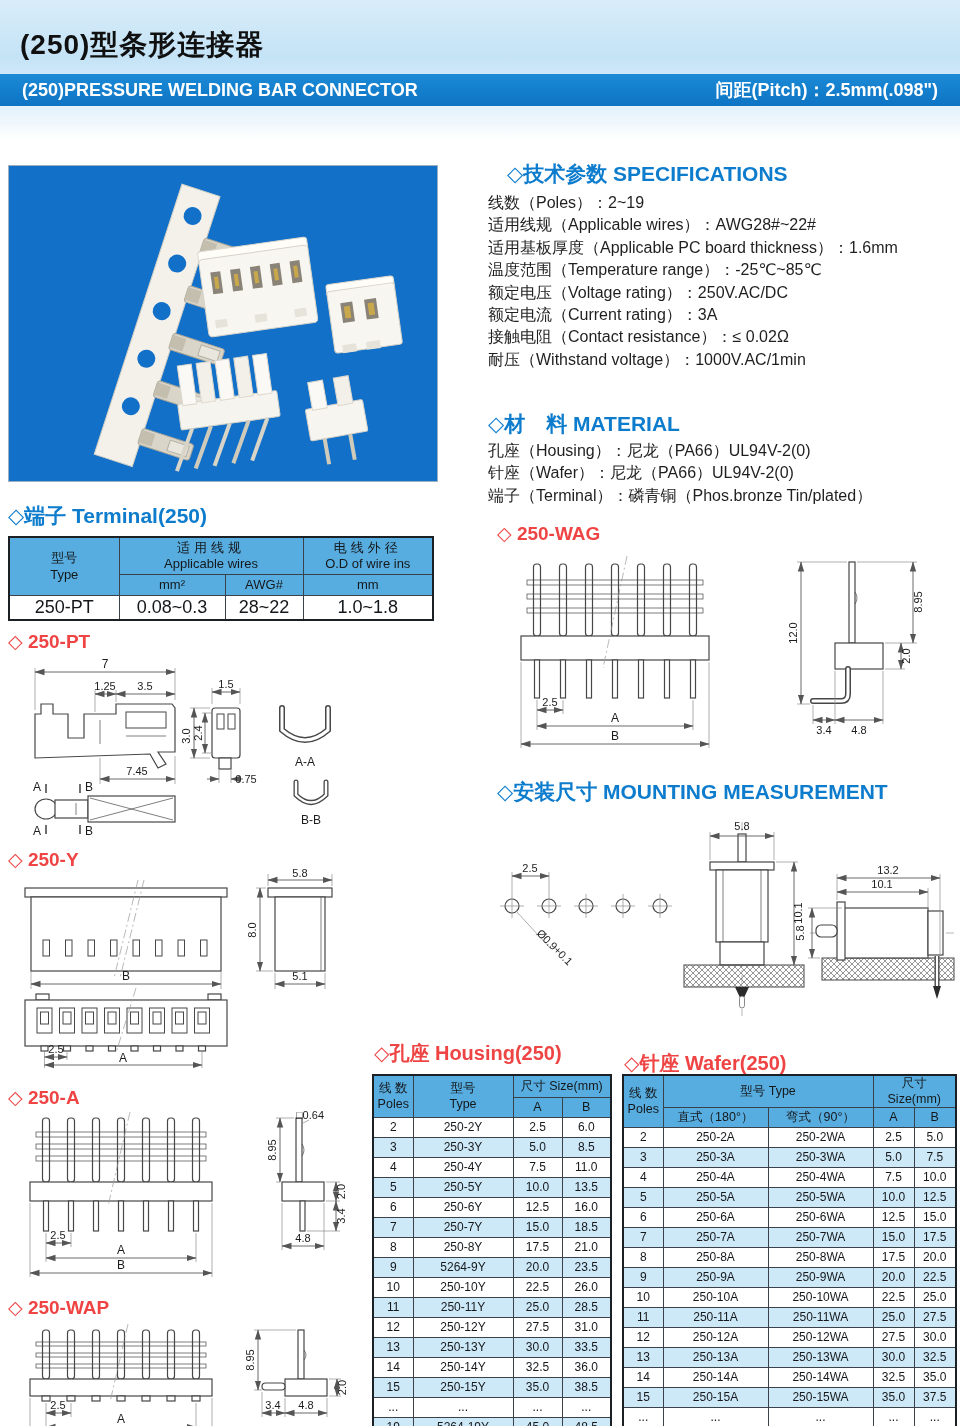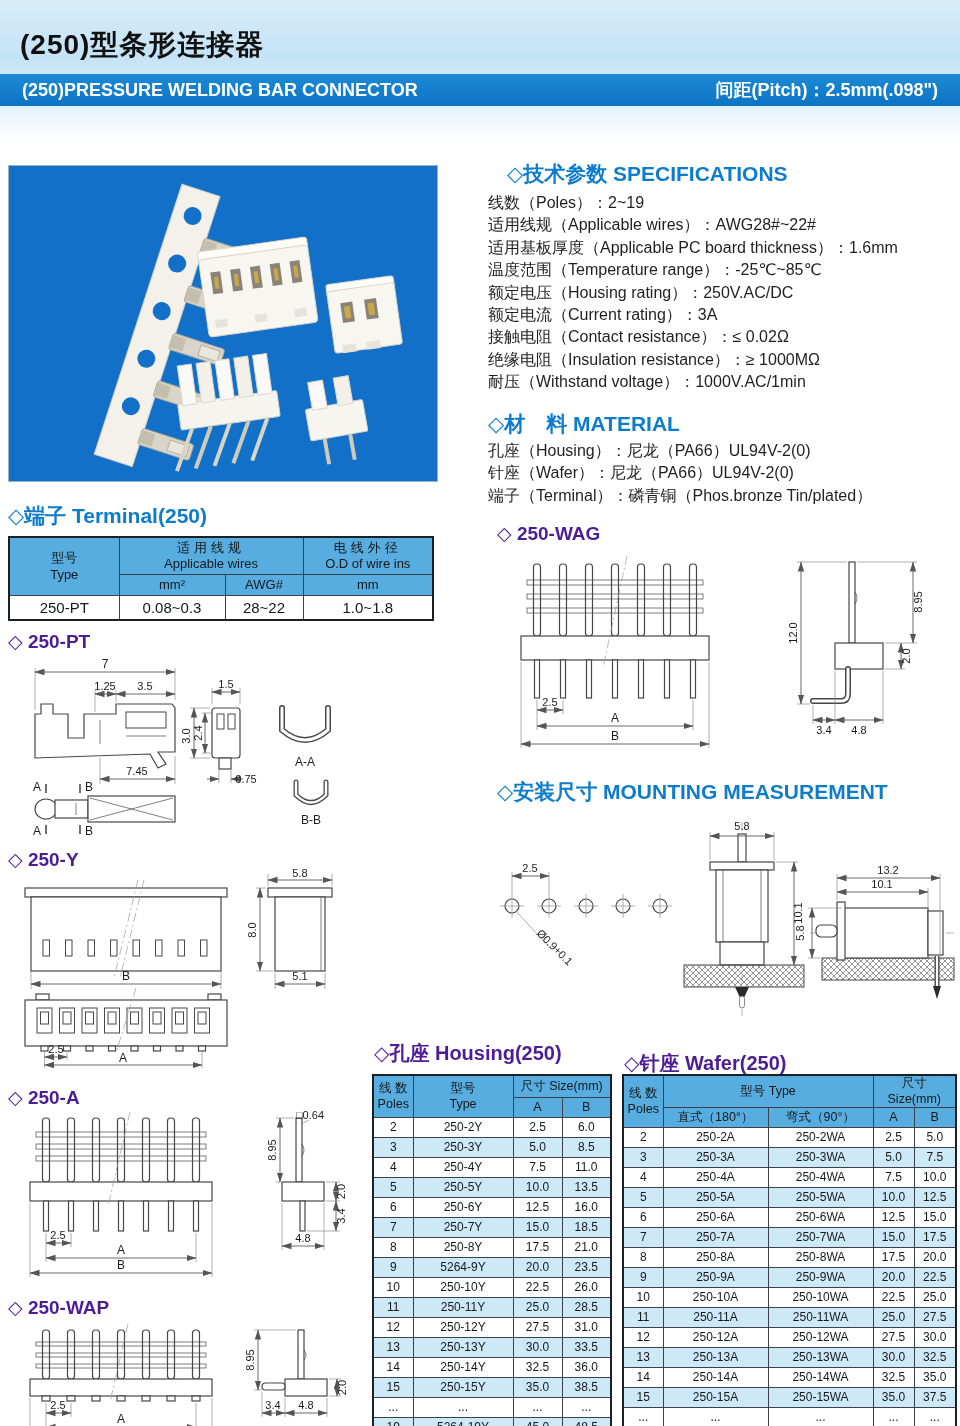--- a/index.html
+++ b/index.html
@@ -164,7 +164,7 @@
     <div>适用线规（Applicable wires）：AWG28#~22#</div>
     <div>适用基板厚度（Applicable PC board thickness）：1.6mm</div>
     <div>温度范围（Temperature range）：-25℃~85℃</div>
-    <div>额定电压（Housing rating）：250V.AC/DC</div>
+    <div>额定电压（Voltage rating）：250V.AC/DC</div>
     <div>额定电流（Current rating）：3A</div>
     <div>接触电阻（Contact resistance）：≤ 0.02Ω</div>
     <div>绝缘电阻（Insulation resistance）：≥ 1000MΩ</div>

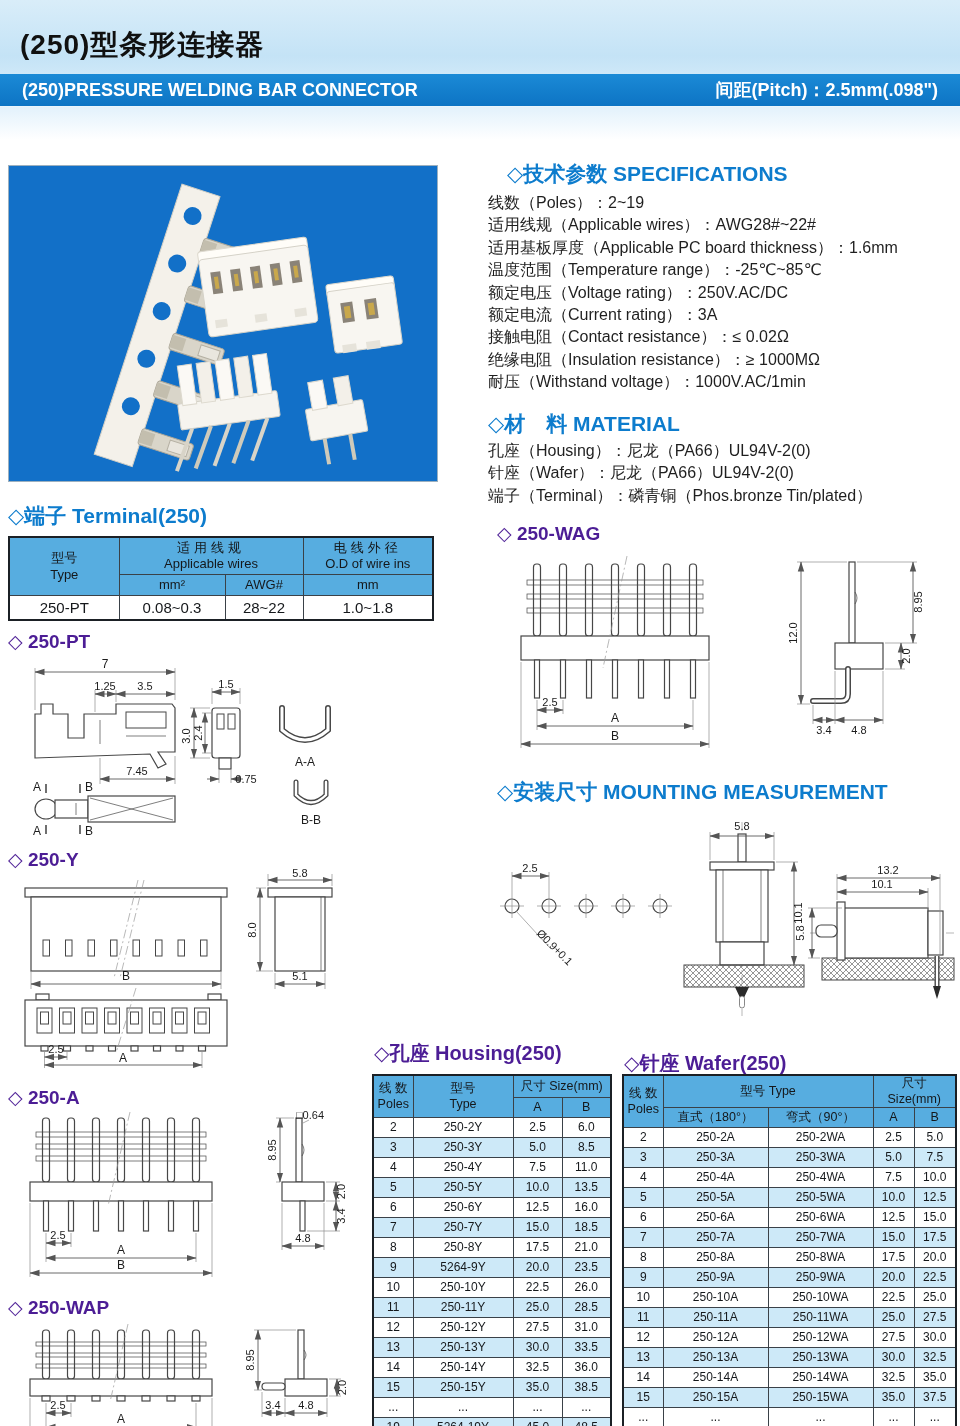--- a/index.html
+++ b/index.html
@@ -167,7 +167,6 @@
     <div>额定电压（Voltage rating）：250V.AC/DC</div>
     <div>额定电流（Current rating）：3A</div>
     <div>接触电阻（Contact resistance）：≤ 0.02Ω</div>
-    <div>绝缘电阻（Insulation resistance）：≥ 1000MΩ</div>
     <div>耐压（Withstand voltage）：1000V.AC/1min</div>
   </div>
 

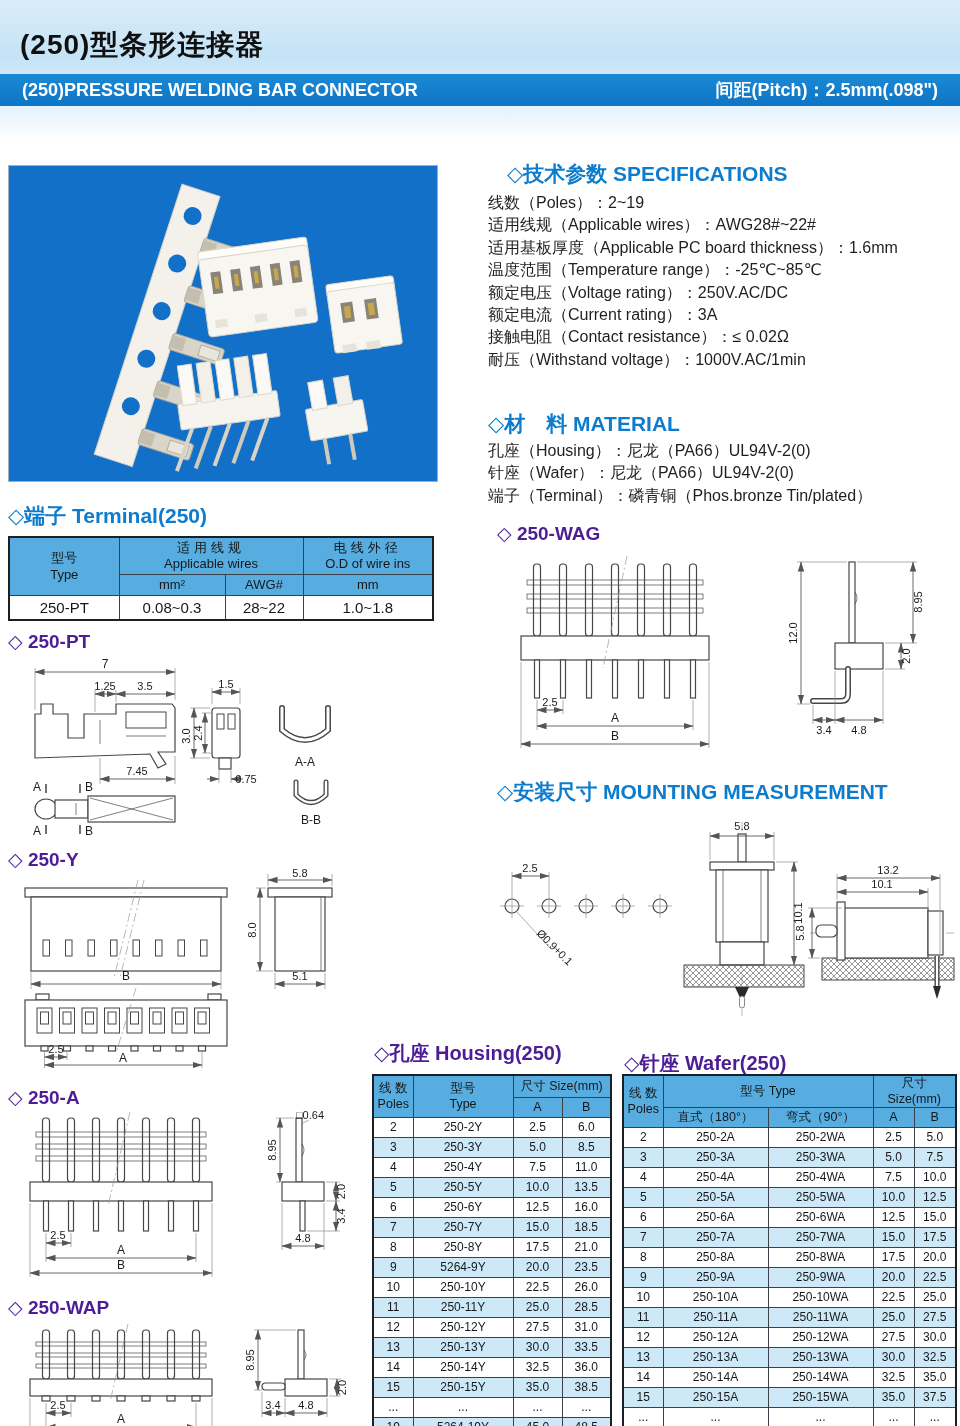--- a/index.html
+++ b/index.html
@@ -13,7 +13,7 @@
         font-size:18px;font-weight:bold;border-bottom:1px solid #eaf5fc;}
   .photo{position:absolute;left:8px;top:165px;width:428px;height:315px;border:1px solid #9cb0bf;background:#1270c8;}
   .sec-h{position:absolute;font-weight:bold;color:#0d7ccd;font-size:21px;white-space:nowrap;}
-  .part-h{position:absolute;font-weight:bold;color:#4c1d95;font-size:19px;white-space:nowrap;}
+  .part-h{position:absolute;font-weight:bold;color:#ef4444;font-size:19px;white-space:nowrap;}
   .spec-list,.mat-list{position:absolute;left:488px;font-size:16px;color:#1f1f1f;line-height:22.4px;white-space:nowrap;}
   .dtable{position:absolute;border-collapse:collapse;table-layout:fixed;background:#fff;border:2px solid #1b2025;}
   .dtable th,.dtable td{border:1px solid #3a4148;text-align:center;vertical-align:middle;padding:0;color:#15181b;}

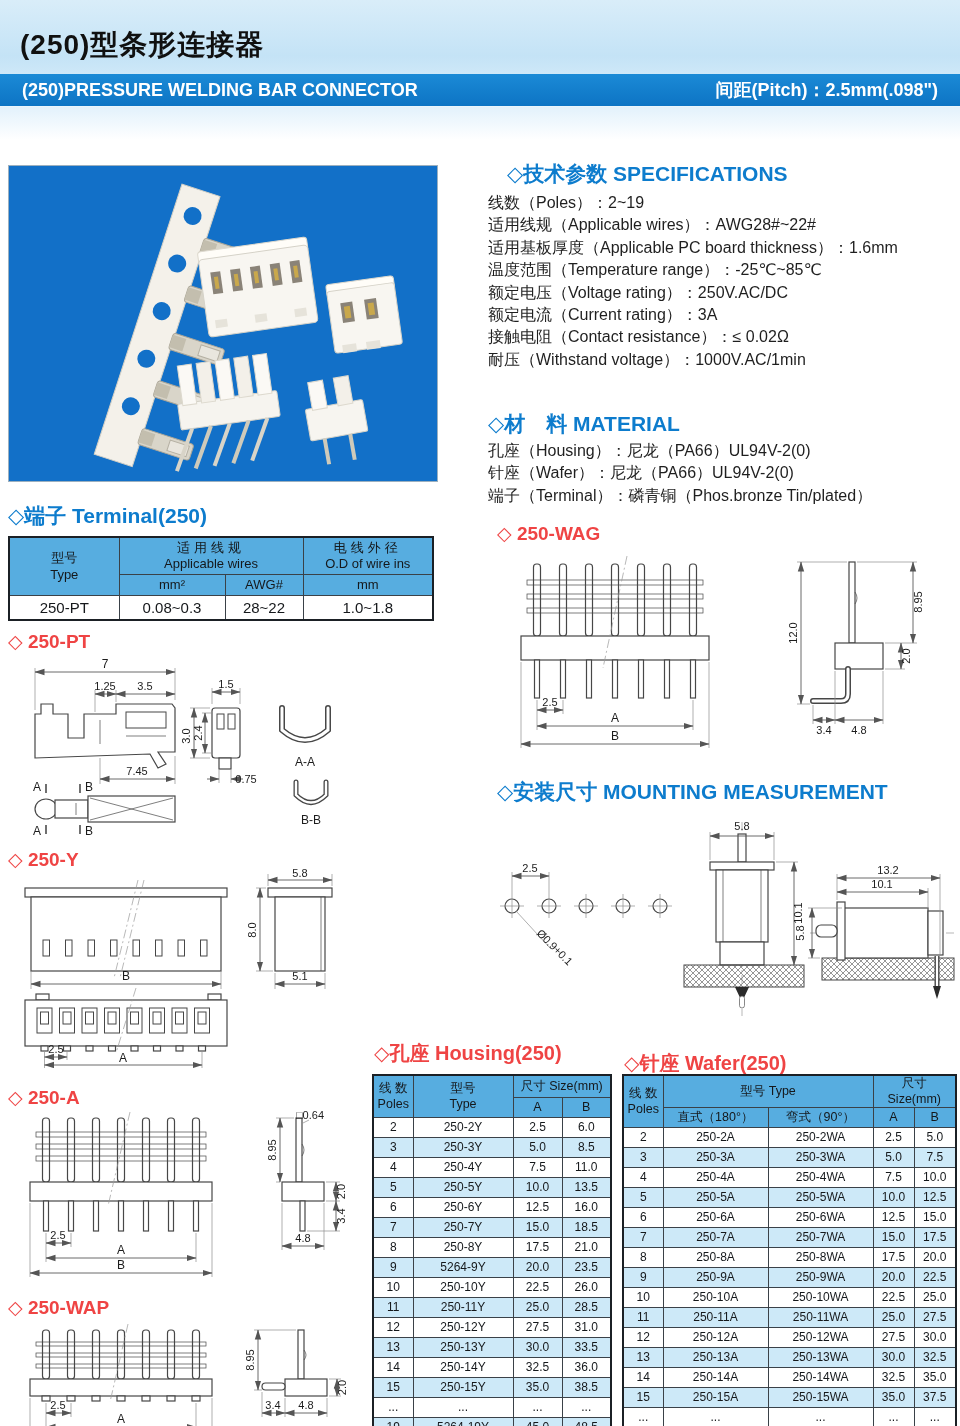--- a/index.html
+++ b/index.html
@@ -23,7 +23,7 @@
   .tterm th{font-size:13px;}
   .tterm thead tr:first-child th{height:36px;}
   .tterm thead tr:last-child th{height:20px;}
-  .tterm td{height:23px;font-size:15px;}
+  .tterm td{height:23px;font-size:18px;}
   .tbot thead tr:first-child th{height:21px;}
   .tbot thead tr:last-child th{height:19px;}
   .tbot td{height:19px;line-height:19px;}

